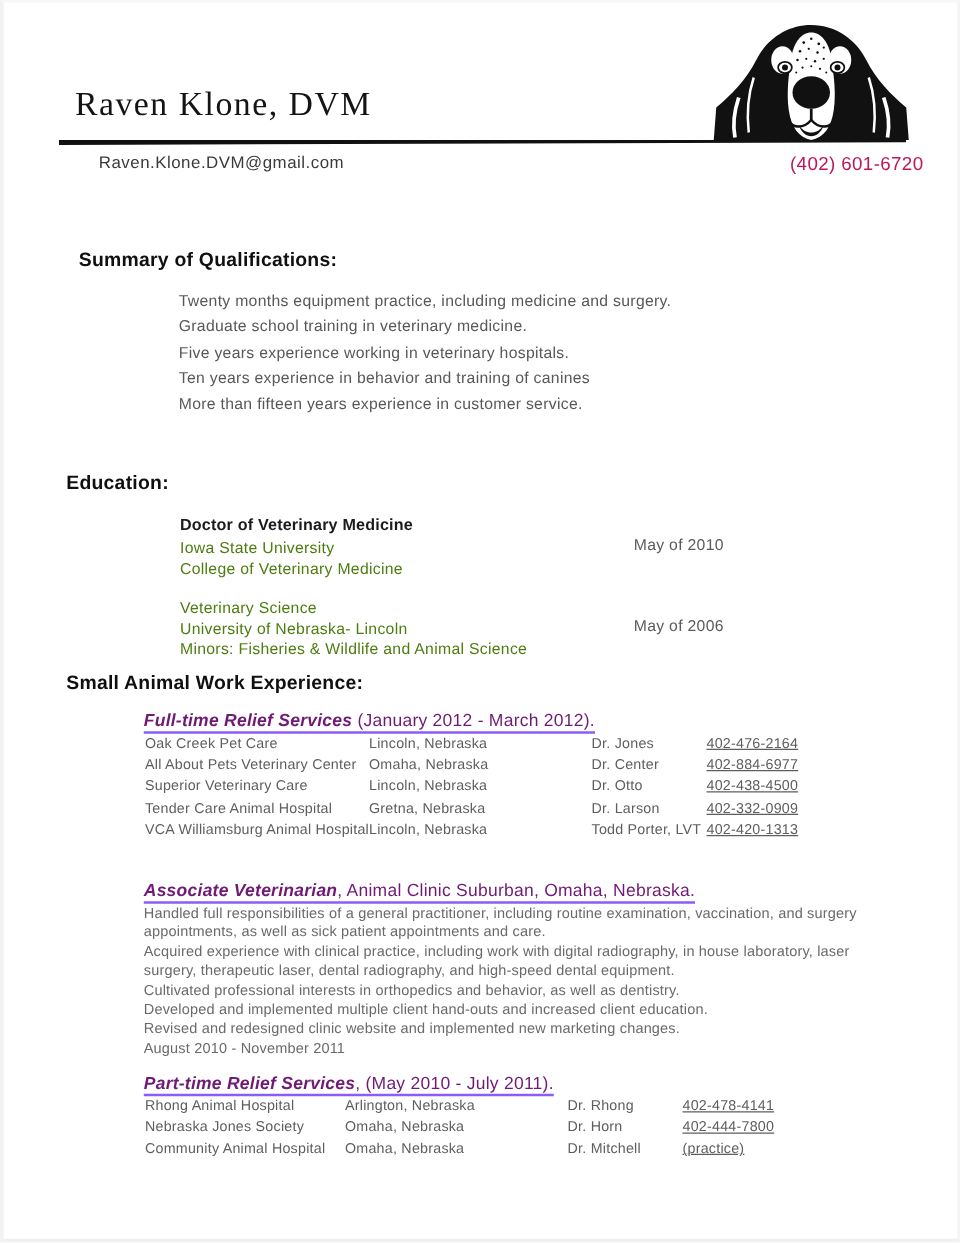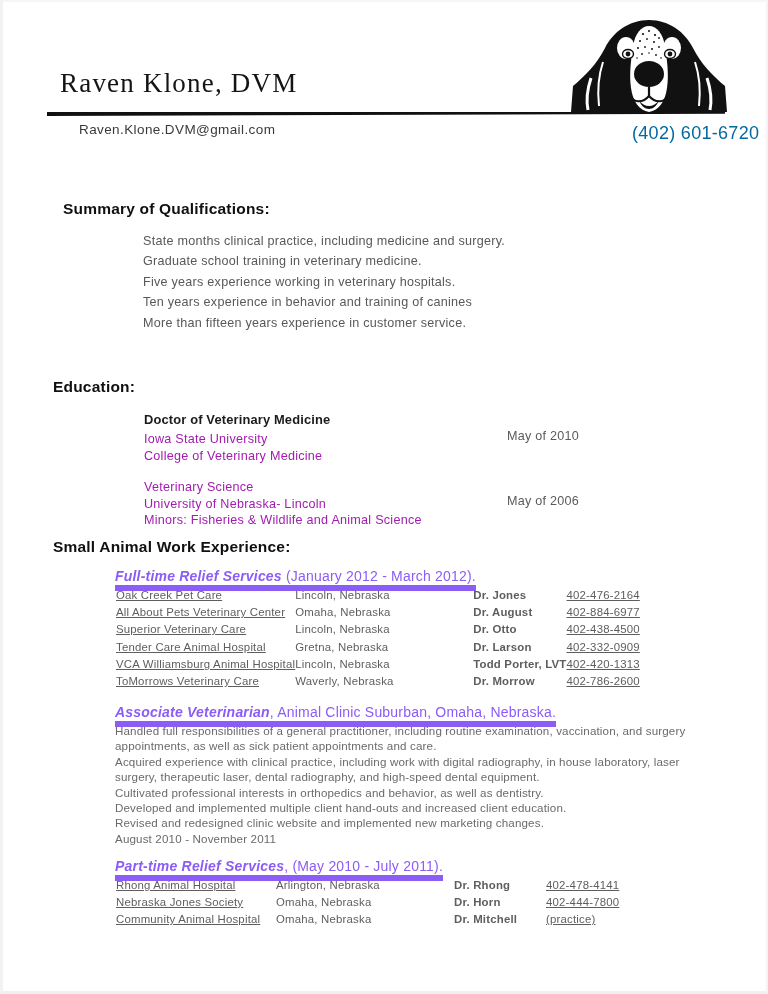--- a/index.html
+++ b/index.html
@@ -66,8 +66,8 @@
     position: absolute;
     left: 629px;
     top: 121px;
-    font-size: 18px;
-    color: #0369a1;
+    font-size: 15px;
+    color: #be185d;
     letter-spacing: 0.3px;
     white-space: nowrap;
   }

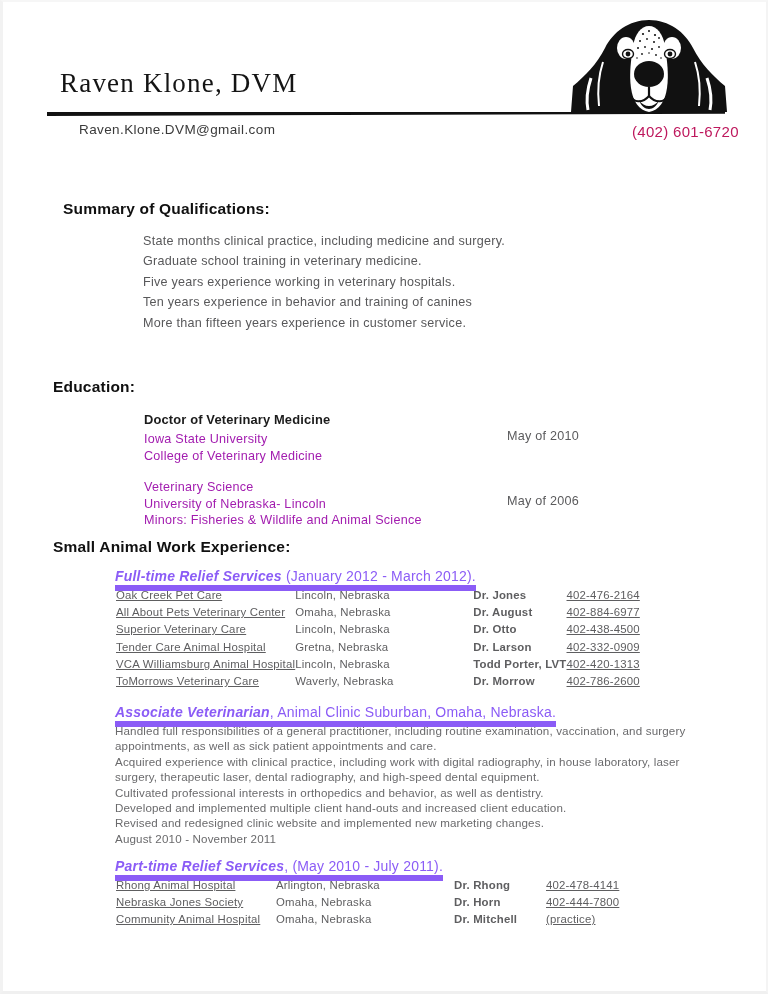--- a/index.html
+++ b/index.html
@@ -258,7 +258,7 @@
   <div class="section-title" style="left:50px; top:198px;margin-left:10px;">Summary of Qualifications:</div>
 
   <div class="qual-list">
-    <div class="body-line">State months clinical practice, including medicine and surgery.</div>
+    <div class="body-line">Twenty months equipment practice, including medicine and surgery.</div>
     <div class="body-line">Graduate school training in veterinary medicine.</div>
     <div class="body-line">Five years experience working in veterinary hospitals.</div>
     <div class="body-line">Ten years experience in behavior and training of canines</div>

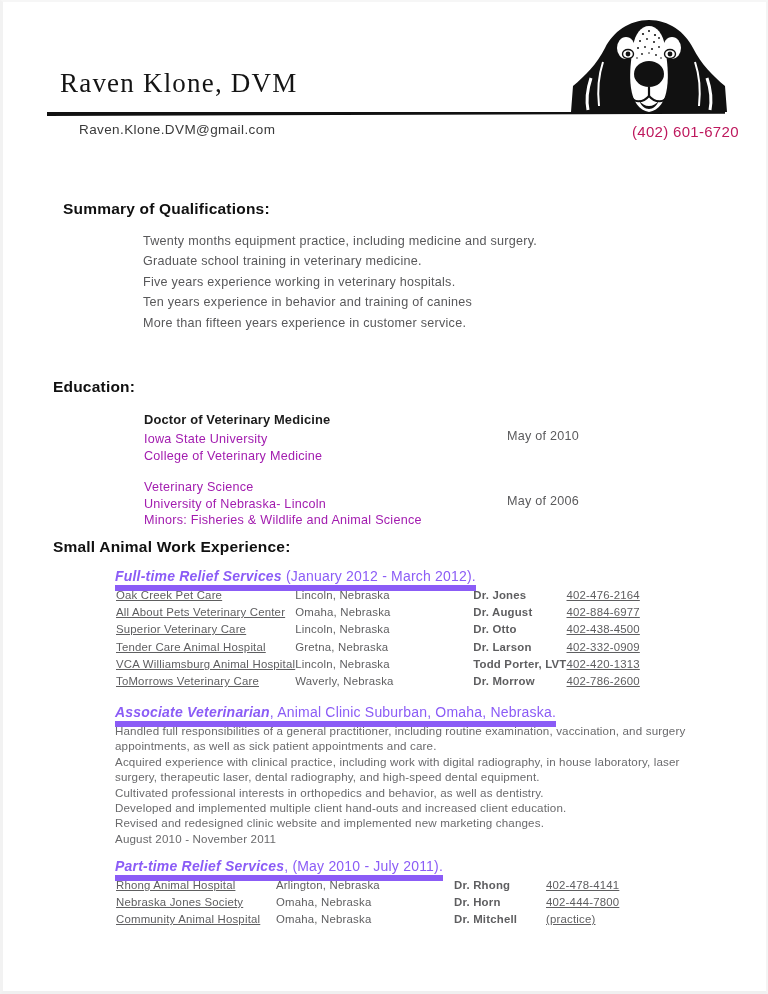--- a/index.html
+++ b/index.html
@@ -124,7 +124,7 @@
   }
   .edu-school {
     font-size: 12.6px;
-    color: #a21caf;
+    color: #4d7c0f;
     letter-spacing: 0.25px;
     white-space: nowrap;
     margin-top: 12px;

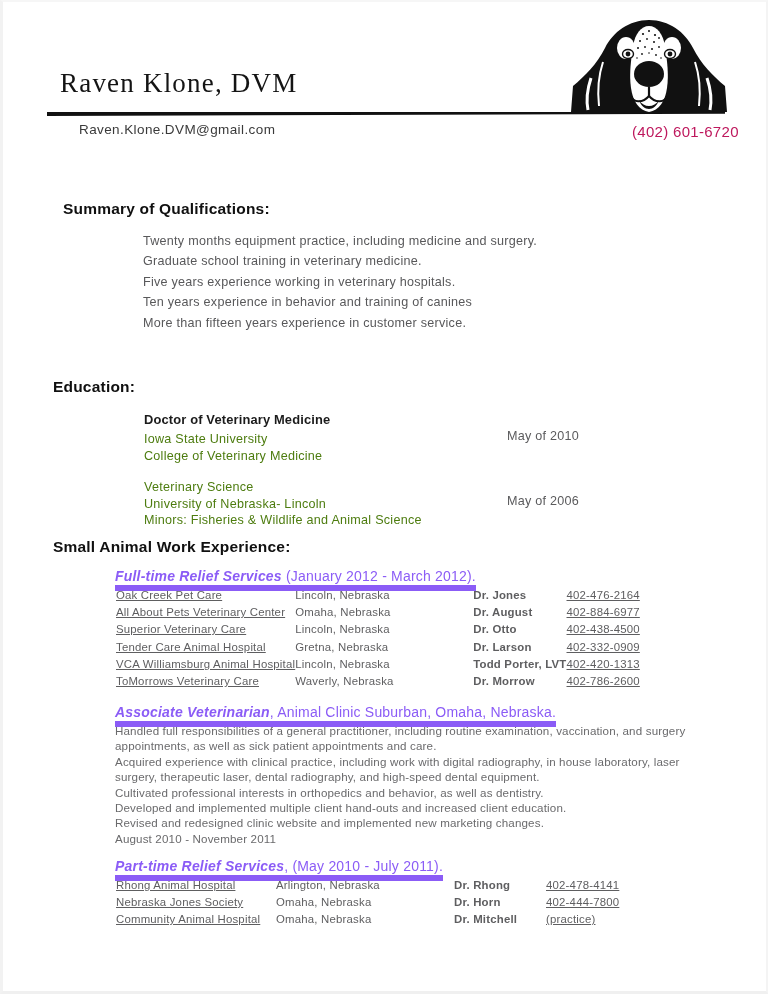--- a/index.html
+++ b/index.html
@@ -143,10 +143,10 @@
   .job-heading {
     position: absolute;
     font-size: 14px;
-    color: #8b5cf6;
+    color: #701a75;
     letter-spacing: 0.2px;
     white-space: nowrap;
-    border-bottom: 6px solid #8b5cf6;
+    border-bottom: 2px solid #8b5cf6;
     padding-bottom: 1px;
   }
   .job-heading .jh-em {

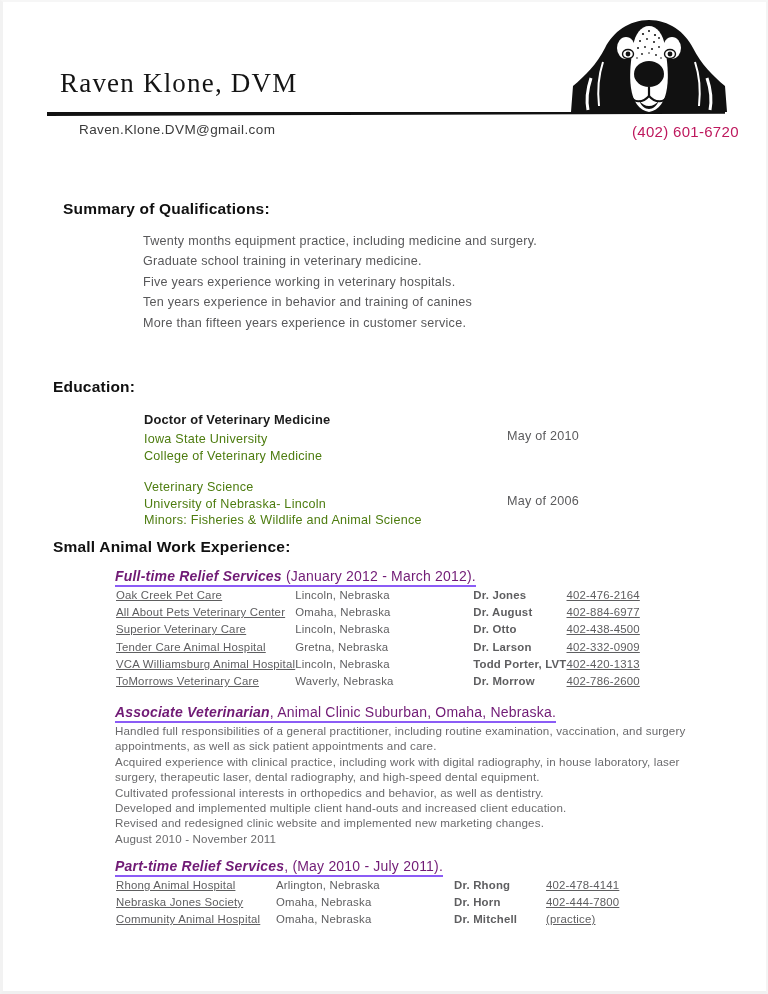--- a/index.html
+++ b/index.html
@@ -166,7 +166,7 @@
     white-space: nowrap;
     line-height: 14.6px;
   }
-  table.clinics td.c-name  { width: 160px; text-decoration: underline; }
+  table.clinics td.c-name  { width: 160px; }
   table.clinics td.c-city  { width: 178px; }
   table.clinics td.c-doc   { width: 92px; font-weight: bold; }
   table.clinics td.c-phone { width: 100px; text-decoration: underline; }

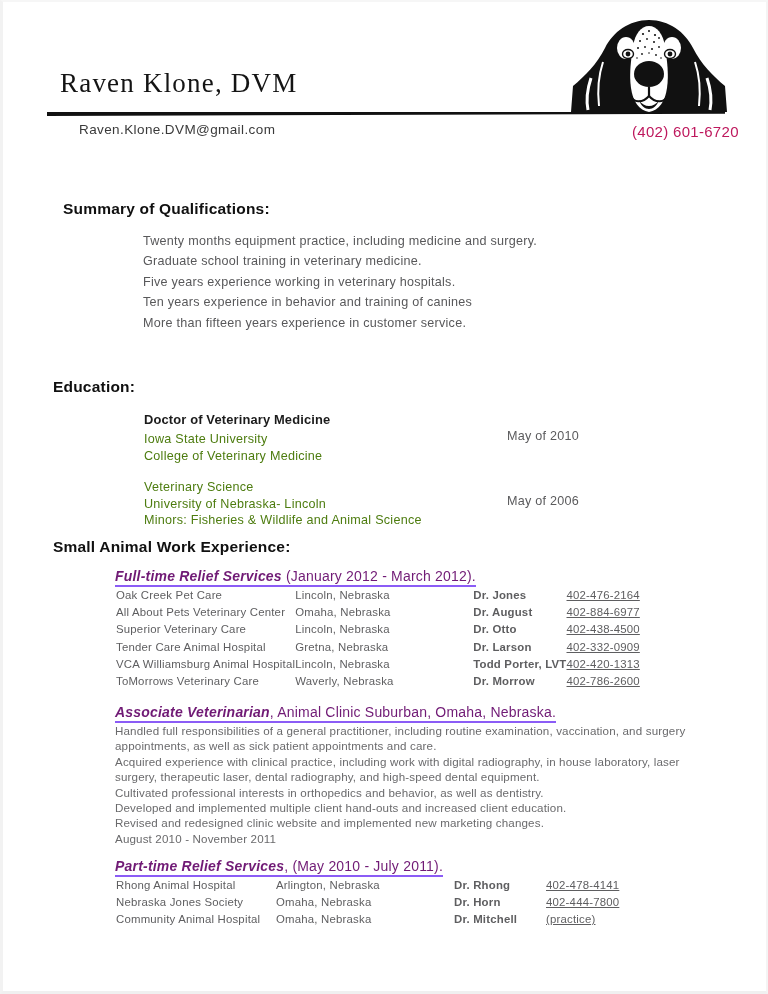--- a/index.html
+++ b/index.html
@@ -168,7 +168,7 @@
   }
   table.clinics td.c-name  { width: 160px; }
   table.clinics td.c-city  { width: 178px; }
-  table.clinics td.c-doc   { width: 92px; font-weight: bold; }
+  table.clinics td.c-doc   { width: 92px; }
   table.clinics td.c-phone { width: 100px; text-decoration: underline; }
 
   .duties {

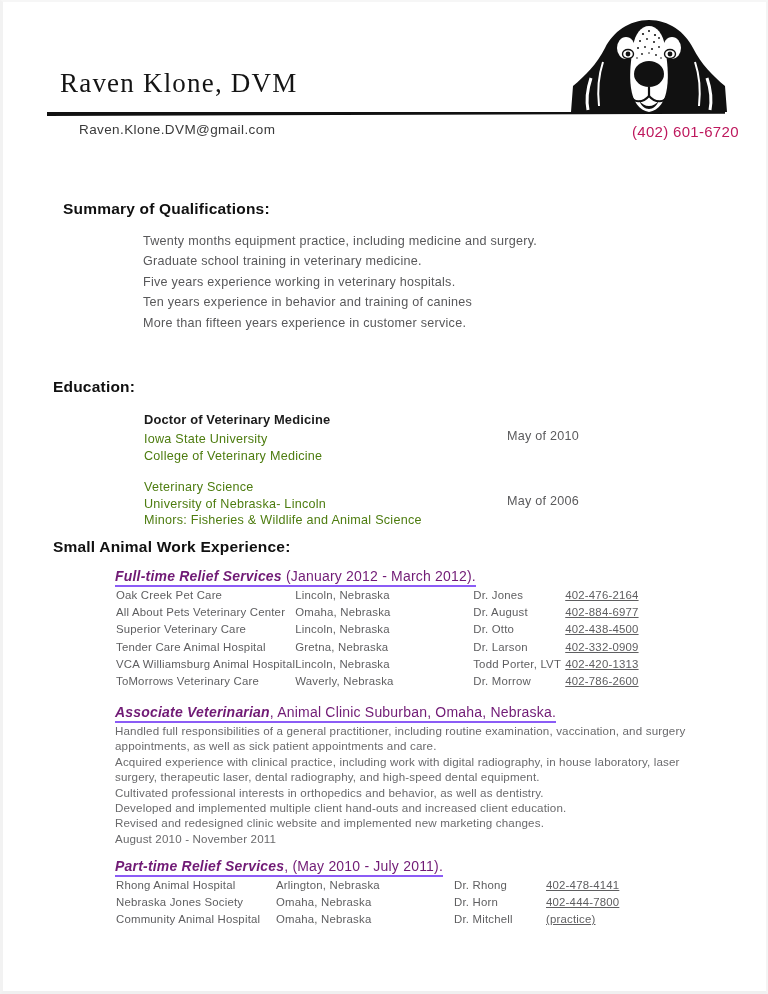--- a/index.html
+++ b/index.html
@@ -308,7 +308,7 @@
       <tr>
         <td class="c-name">All About Pets Veterinary Center</td>
         <td class="c-city">Omaha, Nebraska</td>
-        <td class="c-doc">Dr. August</td>
+        <td class="c-doc">Dr. Center</td>
         <td class="c-phone">402-884-6977</td>
       </tr>
       <tr>

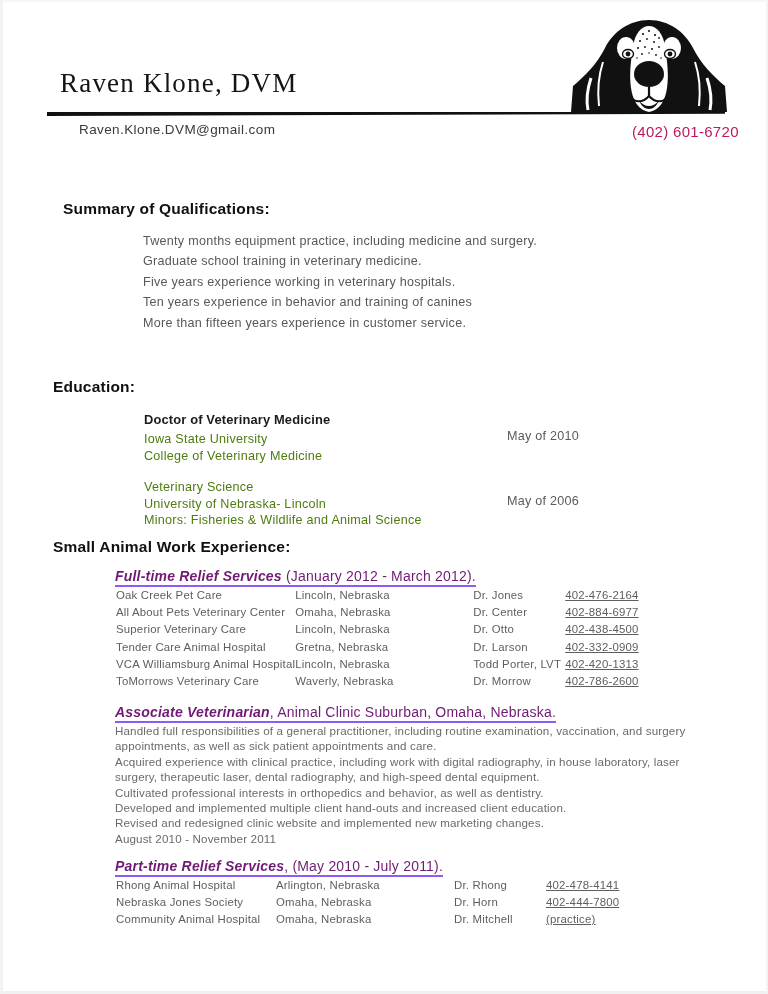--- a/index.html
+++ b/index.html
@@ -329,12 +329,6 @@
         <td class="c-doc">Todd Porter, LVT</td>
         <td class="c-phone">402-420-1313</td>
       </tr>
-      <tr>
-        <td class="c-name">ToMorrows Veterinary Care</td>
-        <td class="c-city">Waverly, Nebraska</td>
-        <td class="c-doc">Dr. Morrow</td>
-        <td class="c-phone">402-786-2600</td>
-      </tr>
     </tbody>
   </table>
 

